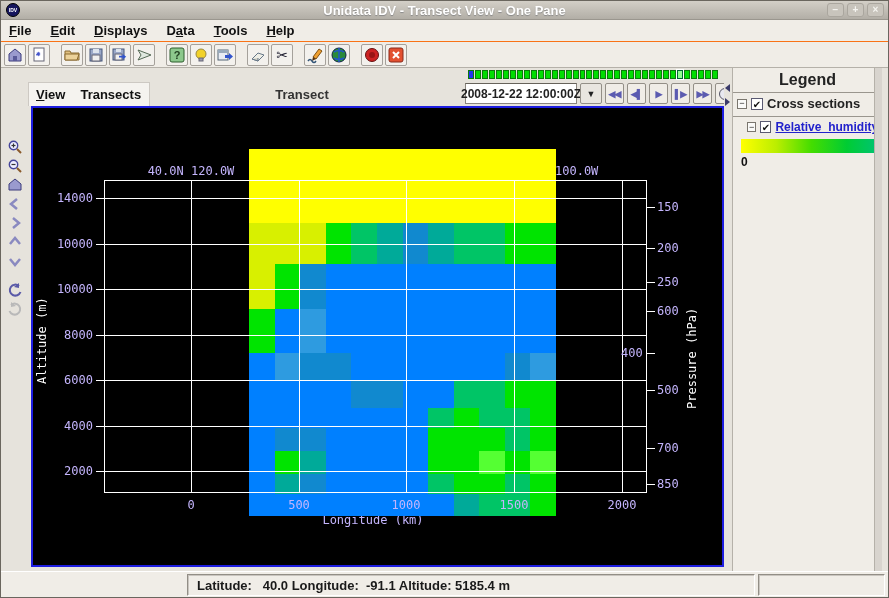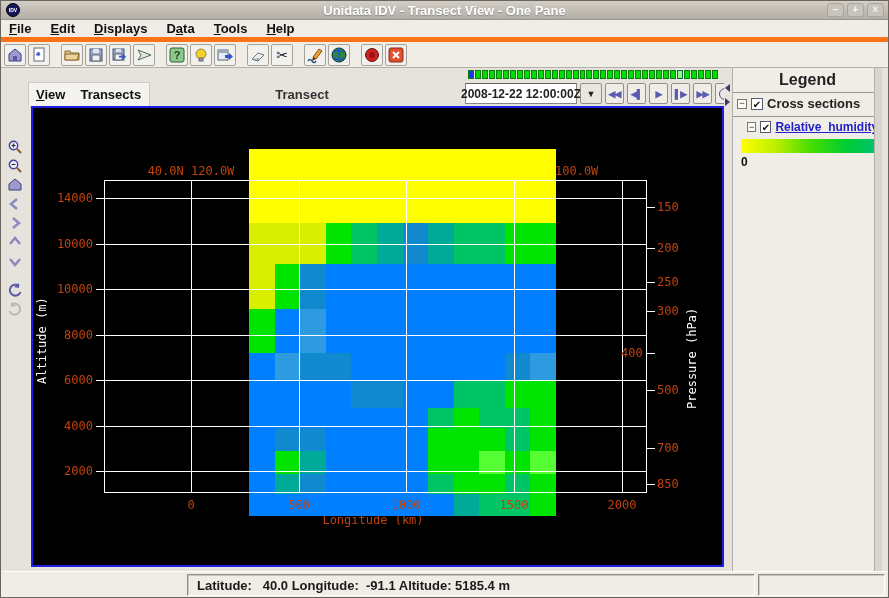--- a/index.html
+++ b/index.html
@@ -19,7 +19,7 @@
         color:#f5f4f0;font-size:10px;font-weight:bold;line-height:12px;text-align:center;}
   
   .menubar{position:absolute;left:0;top:19px;width:887px;height:22px;background:#f0ede7;
-           border-bottom:5px solid #f97316;display:flex;align-items:center;padding-left:8px;}
+           border-bottom:1px solid #f97316;display:flex;align-items:center;padding-left:8px;}
   .menu-item{font-size:13px;font-weight:bold;color:#111;padding:0 11px 0 0;margin-right:8px;}
   
   .toolbar{position:absolute;left:0;top:41px;width:887px;height:26px;background:#f0ede7;

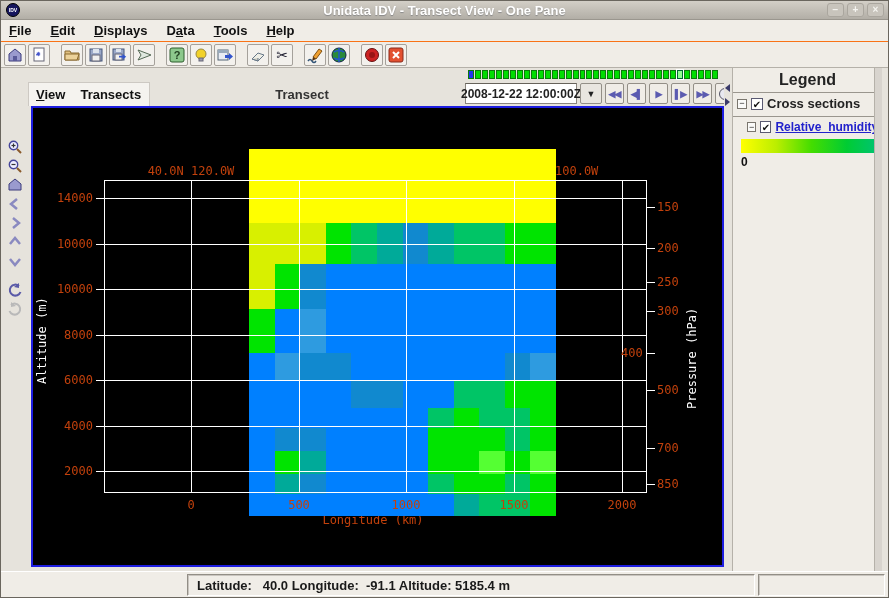--- a/index.html
+++ b/index.html
@@ -55,7 +55,7 @@
   .cell{position:absolute;}
   .gl{position:absolute;background:#fff;}
   .boxline{position:absolute;border:1px solid #fff;}
-  .chtxt{position:absolute;font:12px "DejaVu Sans Mono",monospace;color:#c2410c;white-space:pre;}
+  .chtxt{position:absolute;font:12px "DejaVu Sans Mono",monospace;color:#c4b5fd;white-space:pre;}
   .xt{text-align:center;}  .yt{text-align:right;}
   .vlab{position:absolute;font:12px "DejaVu Sans Mono",monospace;color:#fff;
         writing-mode:vertical-rl;transform:rotate(180deg);text-align:center;}

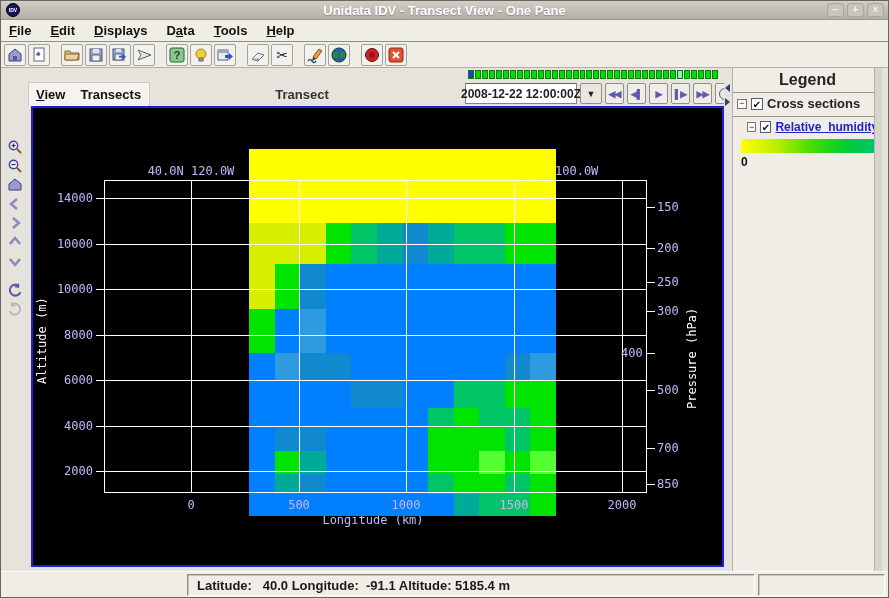--- a/index.html
+++ b/index.html
@@ -550,7 +550,7 @@
           <div class="gl" style="left: 614px; top: 174px; width: 8px; height: 1px;"></div>
           <div class="chtxt" style="left: 624px; top: 167px; width: 46px;">250</div>
           <div class="gl" style="left: 614px; top: 203px; width: 8px; height: 1px;"></div>
-          <div class="chtxt" style="left: 624px; top: 196px; width: 46px;">300</div>
+          <div class="chtxt" style="left: 624px; top: 196px; width: 46px;">600</div>
           <div class="gl" style="left: 614px; top: 245px; width: 8px; height: 1px;"></div>
           <div class="chtxt" style="left: 588px; top: 238px; width: 46px;">400</div>
           <div class="gl" style="left: 614px; top: 282px; width: 8px; height: 1px;"></div>

